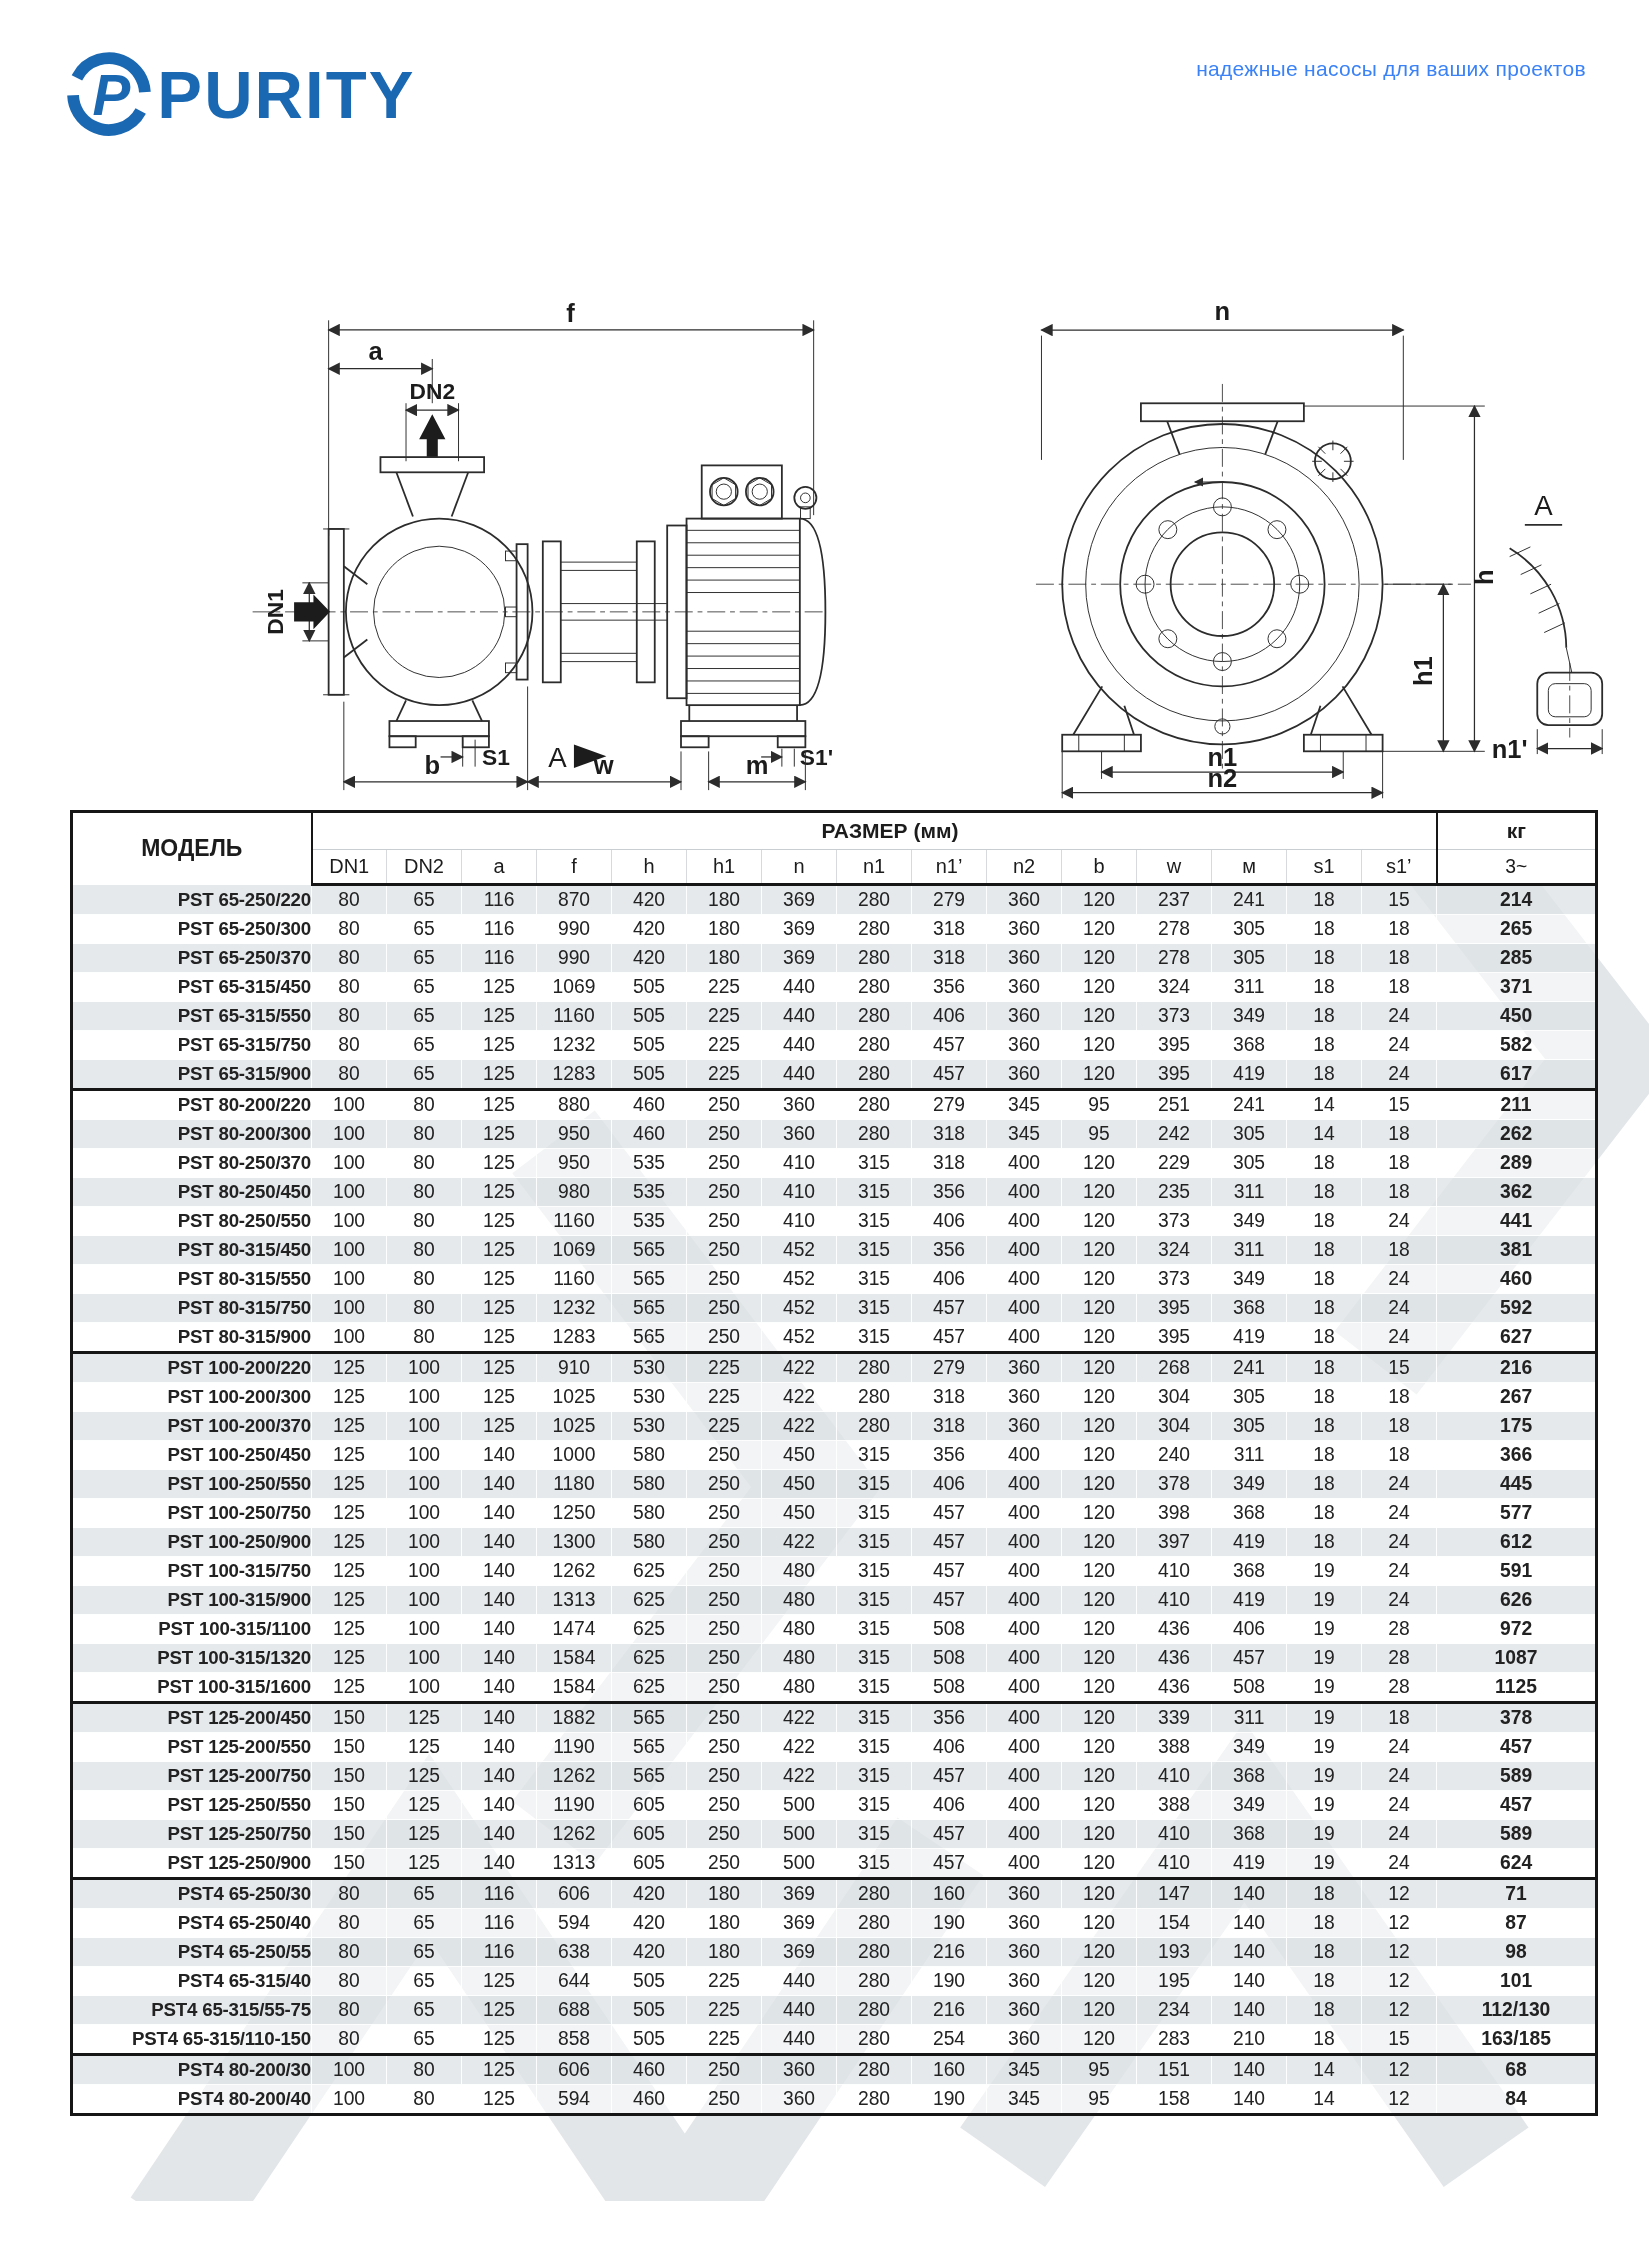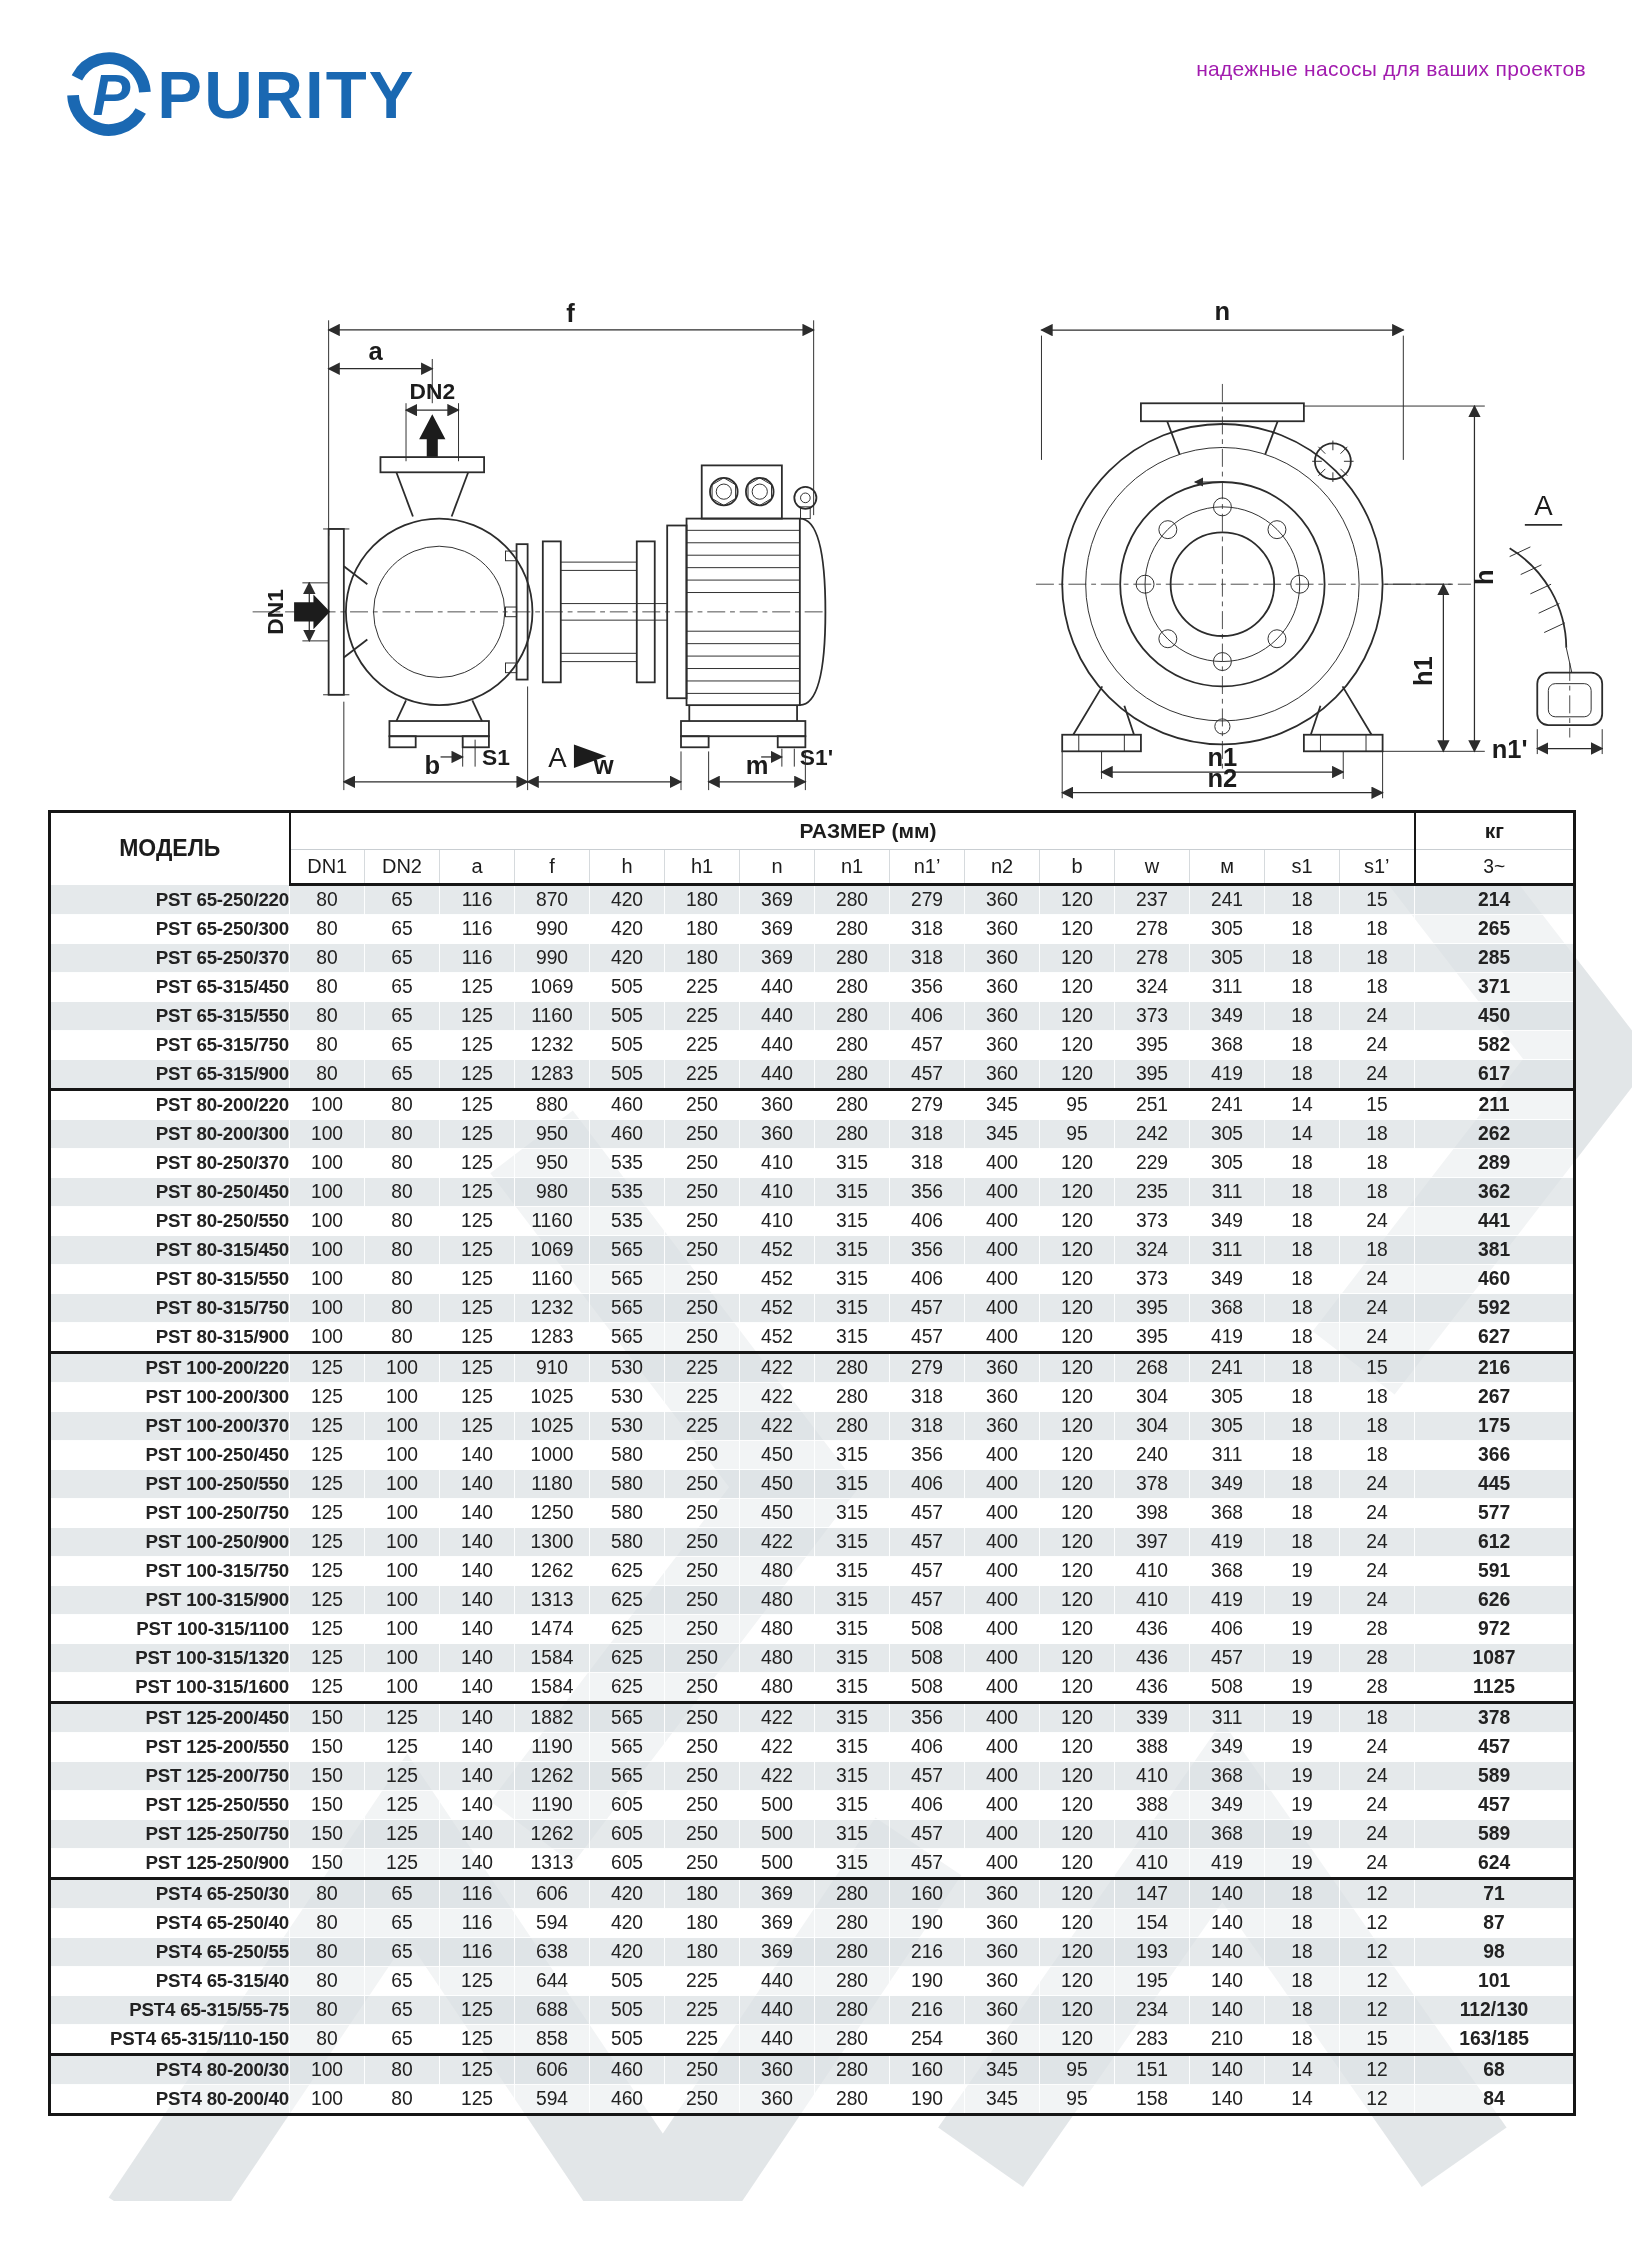--- a/index.html
+++ b/index.html
@@ -11,7 +11,7 @@
   .logo{position:absolute;left:62px;top:40px;}
   .tagline{
     position:absolute;right:64px;top:57px;width:622px;text-align:right;
-    font-size:21px;color:#a21caf;letter-spacing:0.3px;
+    font-size:21px;color:#3b82f6;letter-spacing:0.3px;
   }
   
   .drawing{position:absolute;}

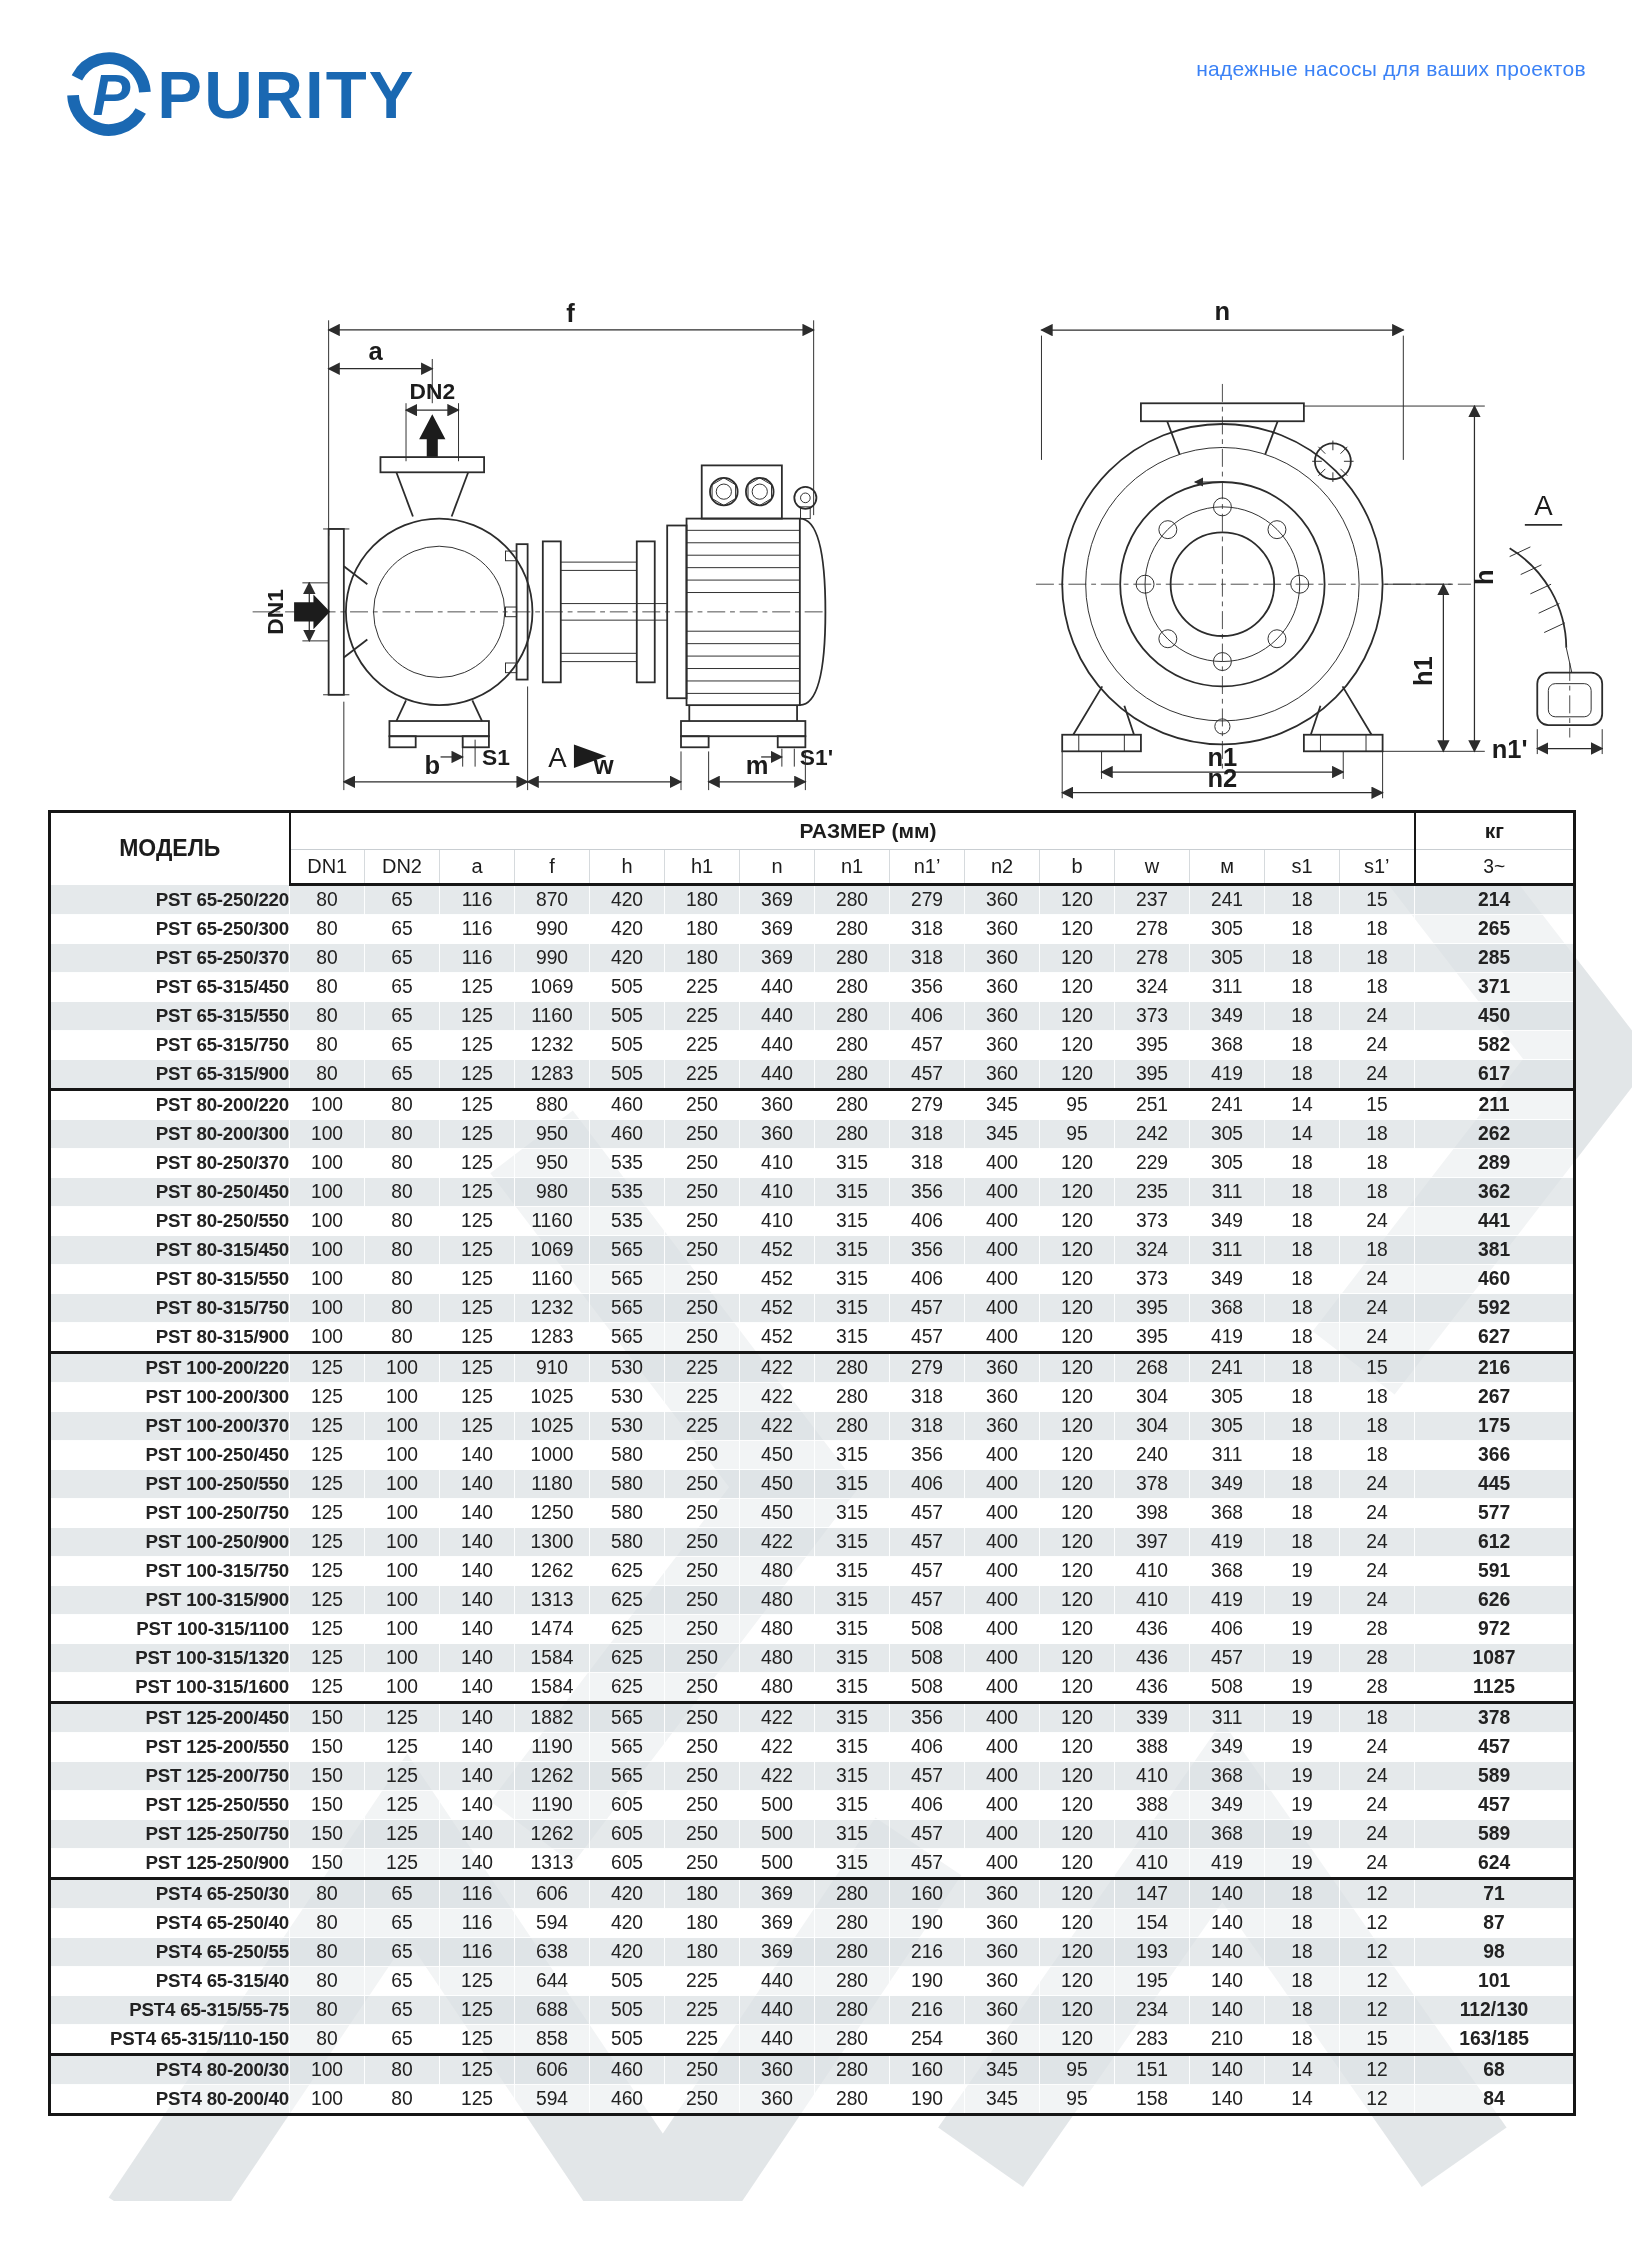--- a/index.html
+++ b/index.html
@@ -26,7 +26,7 @@
   .dlab2{font-family:"Liberation Sans",sans-serif;font-size:33px;font-weight:bold;fill:#1c1c1c;}
   .alab{font-family:"Liberation Sans",sans-serif;font-size:40px;font-weight:normal;fill:#1c1c1c;}
   
-  .table-wrap{position:absolute;left:48px;top:810px;width:1520px;}
+  .table-wrap{position:absolute;left:70px;top:810px;width:1520px;}
   .watermark{position:absolute;left:0;top:0;z-index:0;pointer-events:none;opacity:.55;}
   table.dims{
     position:relative;z-index:1;border-collapse:collapse;table-layout:fixed;

